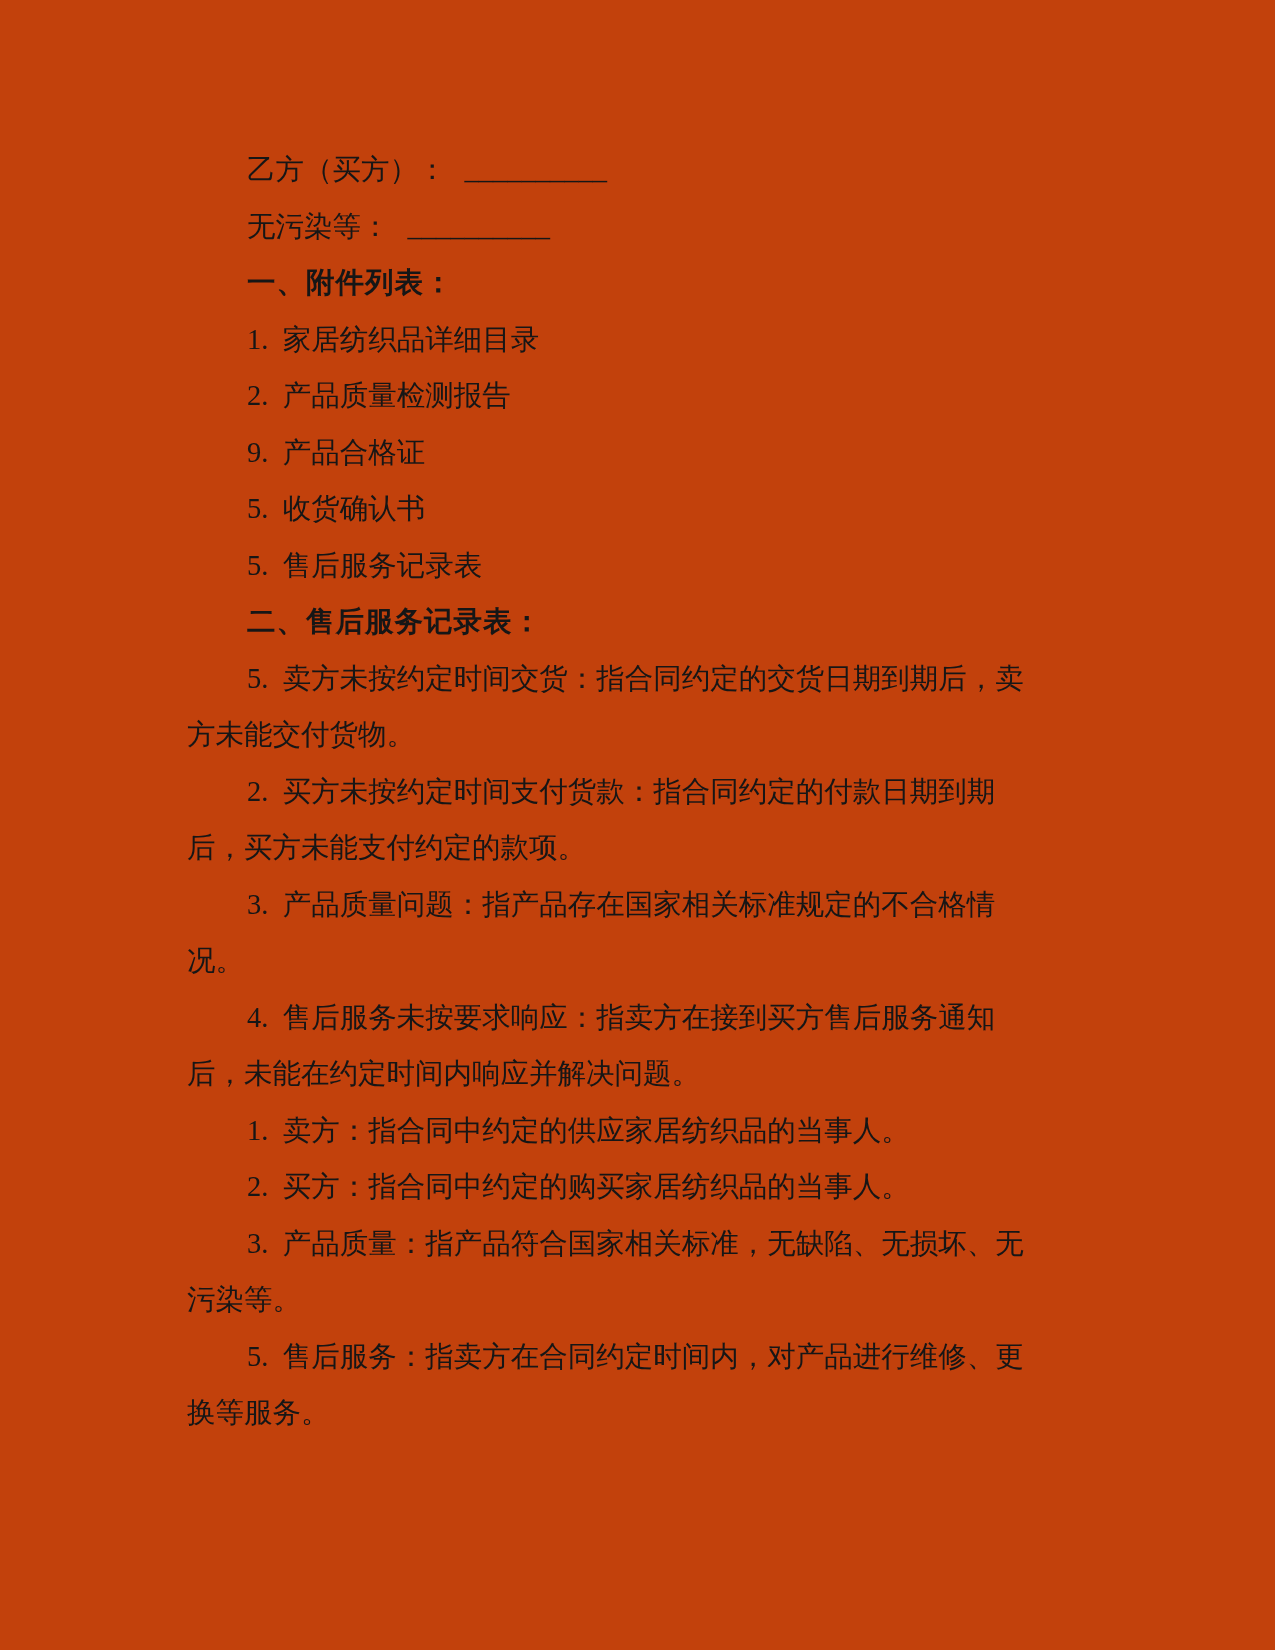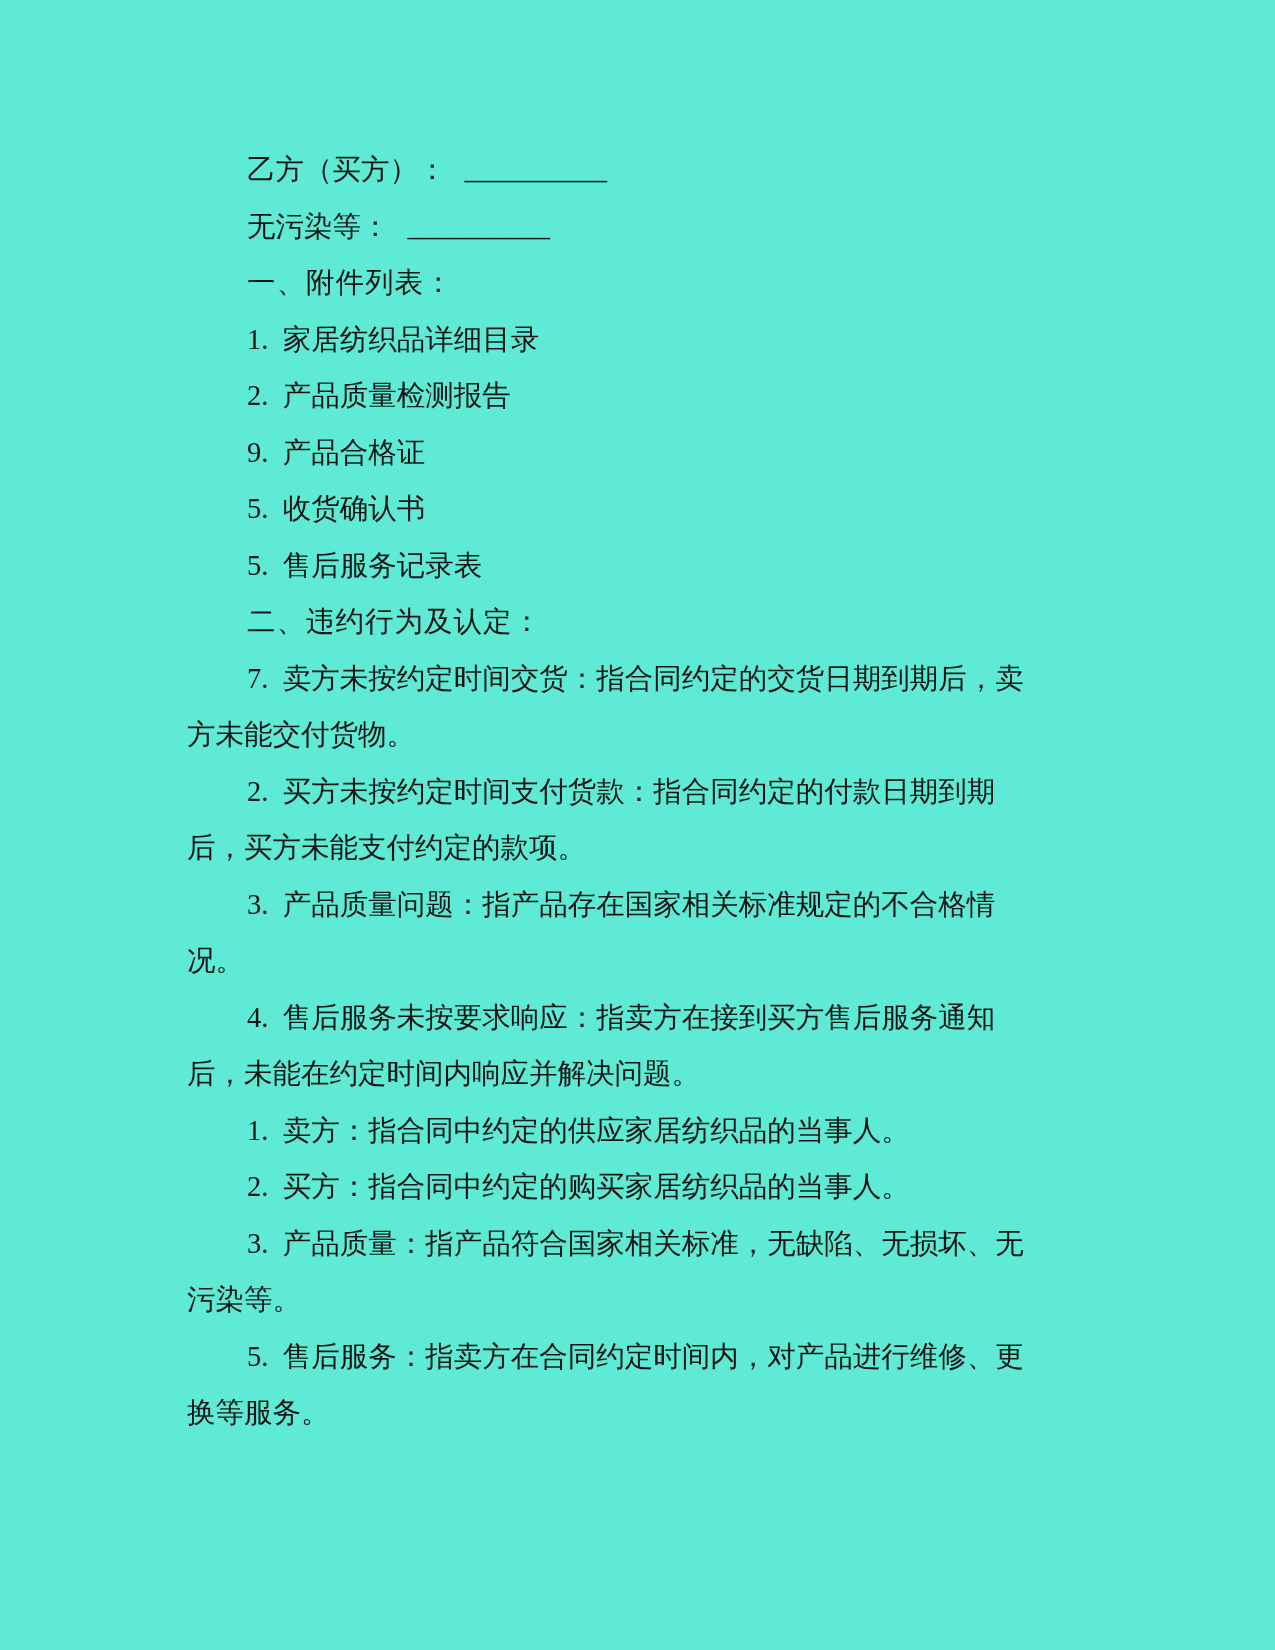--- a/index.html
+++ b/index.html
@@ -11,7 +11,7 @@
     position: relative;
     width: 1275px;
     height: 1650px;
-    background: #5eead4;
+    background: #c2410c;
     overflow: hidden;
   }
   .doc {

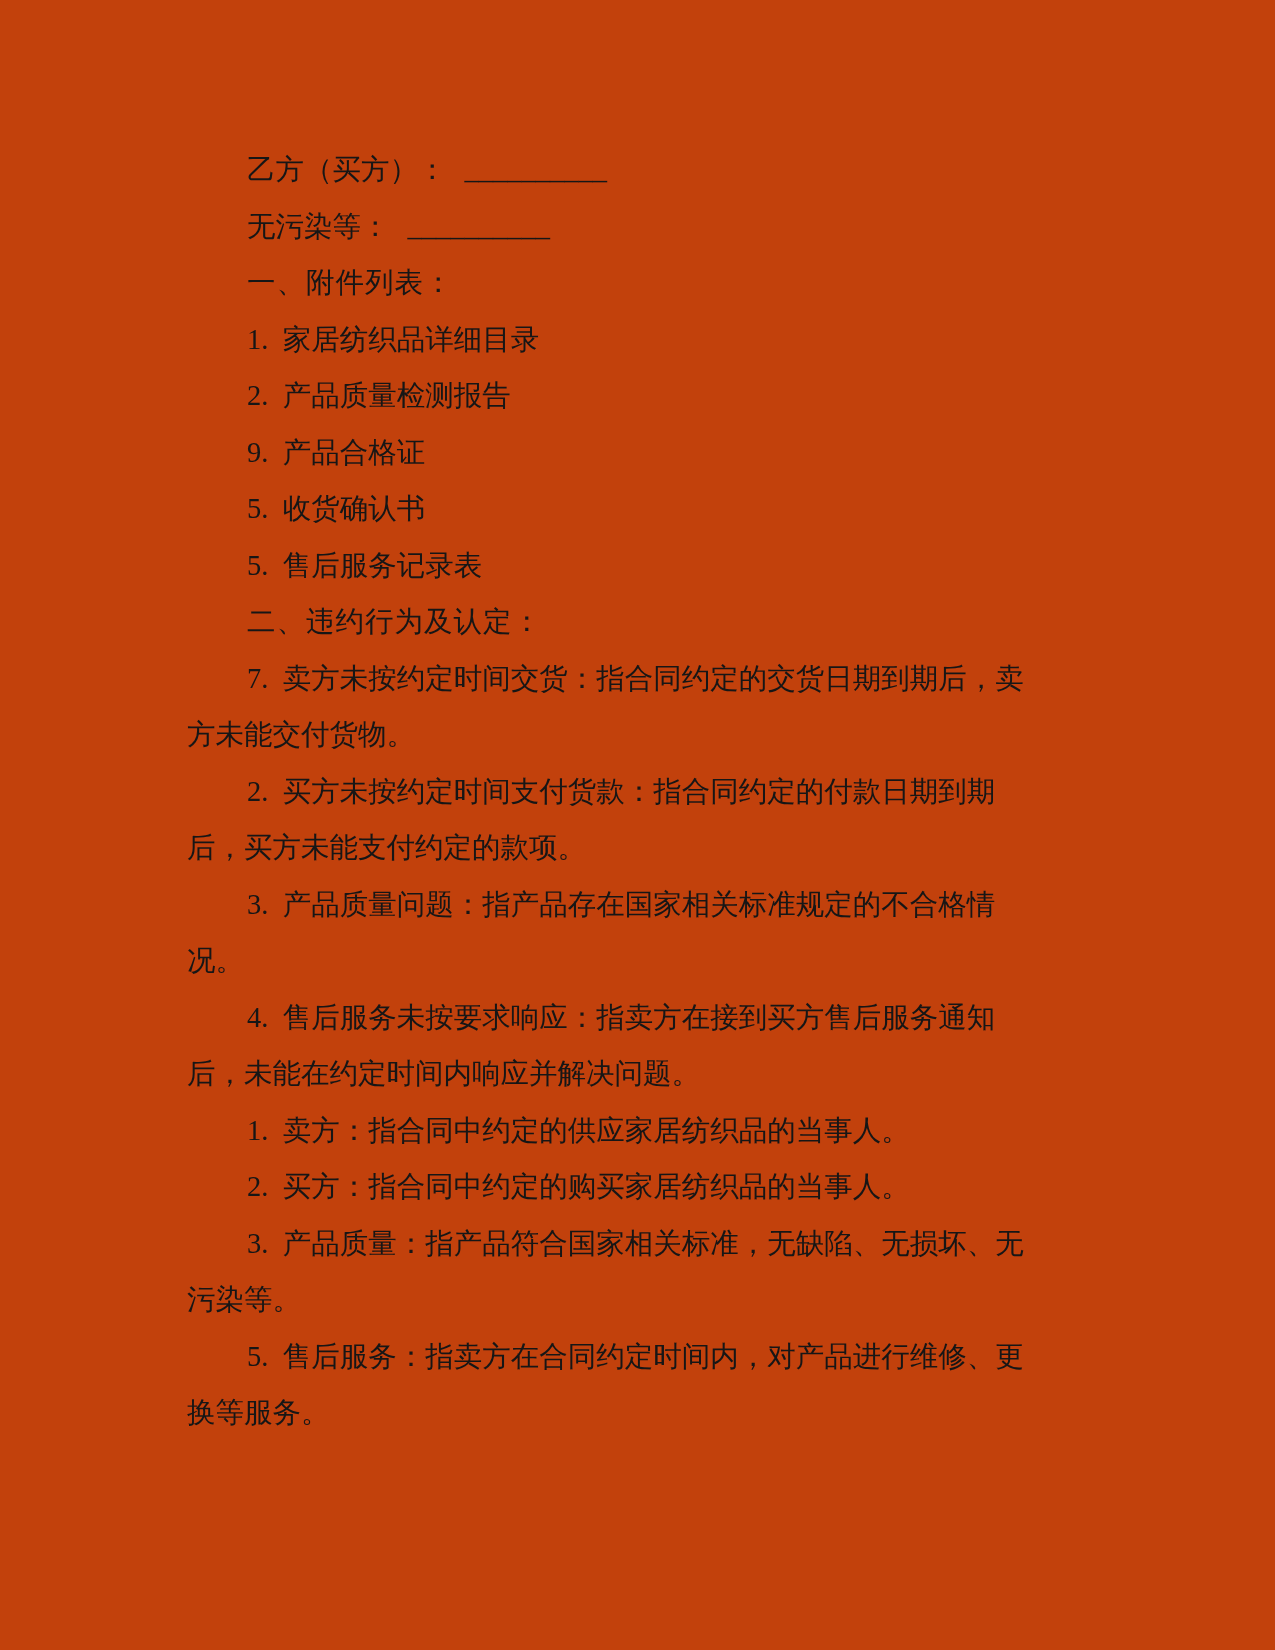--- a/index.html
+++ b/index.html
@@ -31,7 +31,7 @@
     white-space: pre-wrap;
   }
   .doc p.heading {
-    font-weight: normal;
+    font-weight: bold;
     font-family: "DejaVu Sans", "Liberation Sans", sans-serif;
     letter-spacing: 1px;
   }

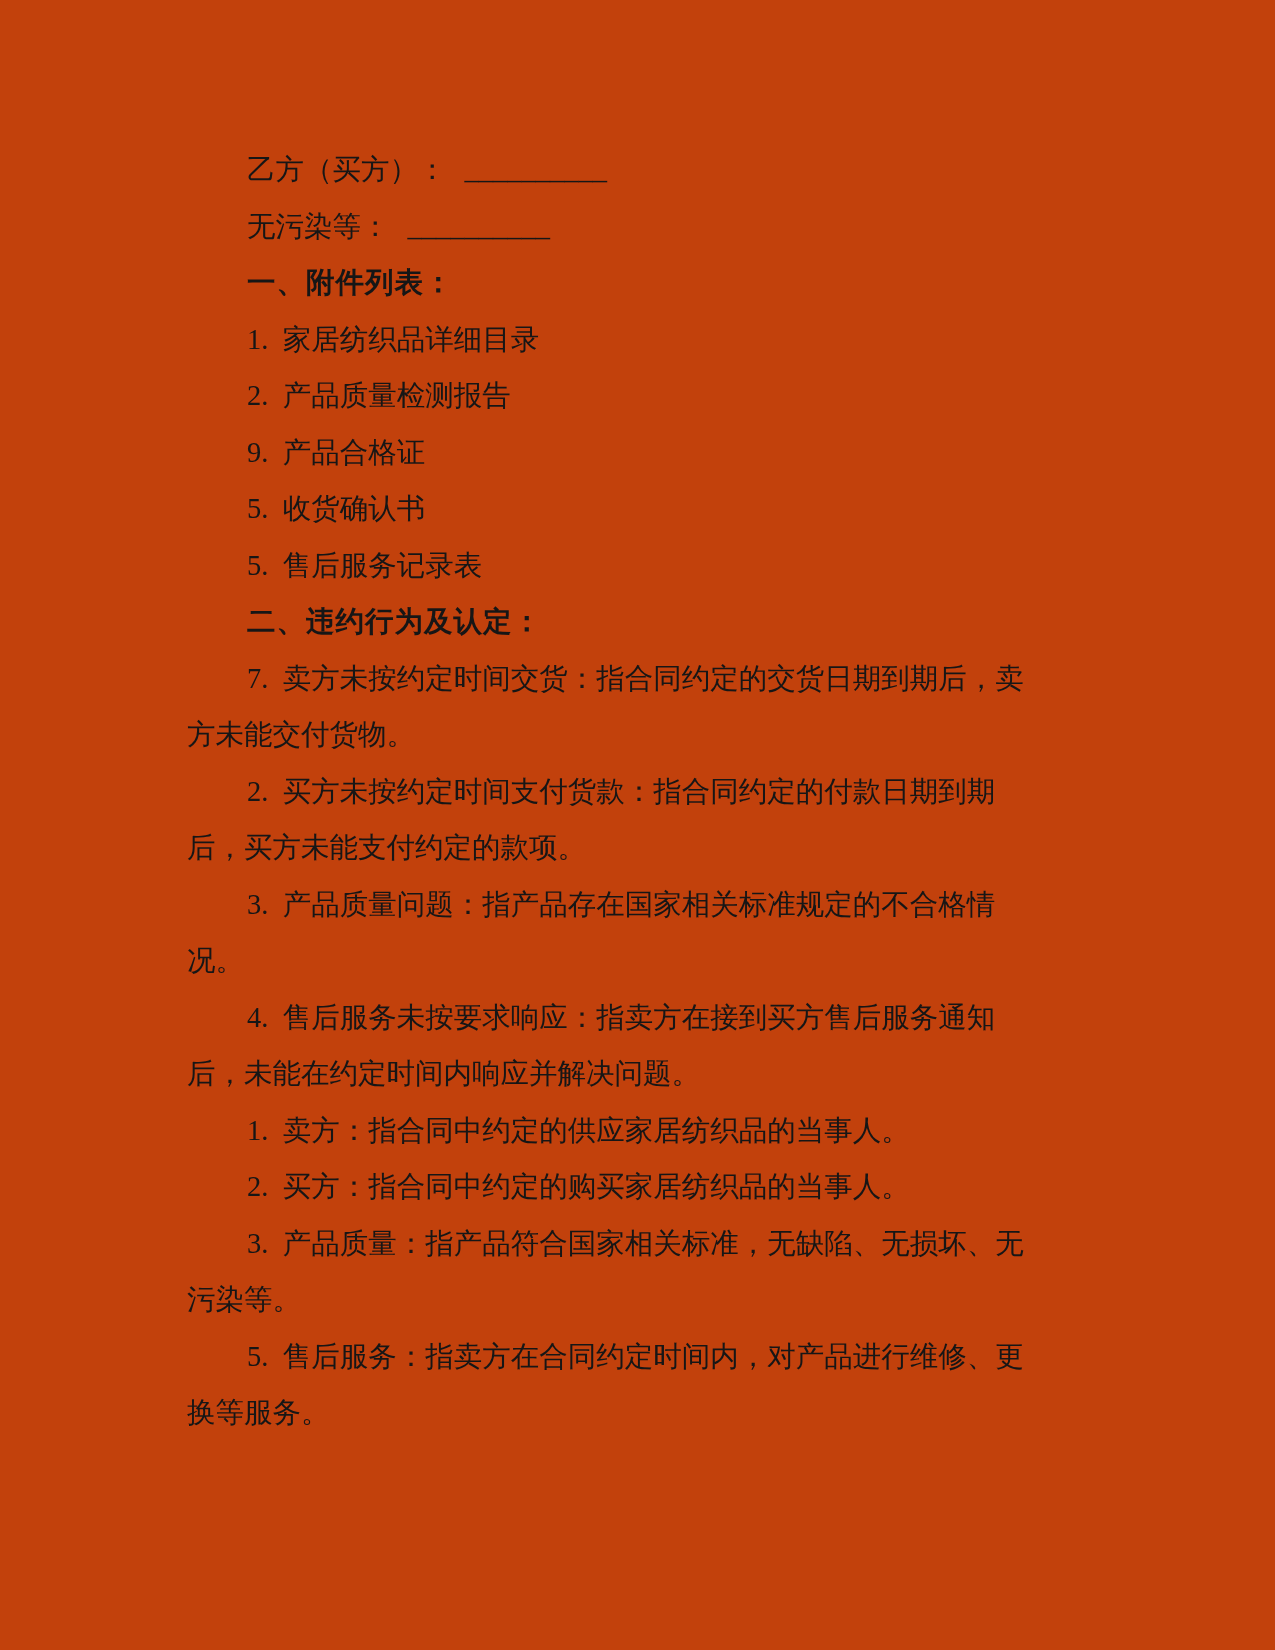--- a/index.html
+++ b/index.html
@@ -57,7 +57,7 @@
     <p>5.  收货确认书</p>
     <p>5.  售后服务记录表</p>
 
-    <p class="heading">二、违约行为及认定：</p>
+    <p class="heading">二、售后服务记录表：</p>
     <p>7.  卖方未按约定时间交货：指合同约定的交货日期到期后，卖方未能交付货物。</p>
     <p>2.  买方未按约定时间支付货款：指合同约定的付款日期到期后，买方未能支付约定的款项。</p>
     <p>3.  产品质量问题：指产品存在国家相关标准规定的不合格情况。</p>

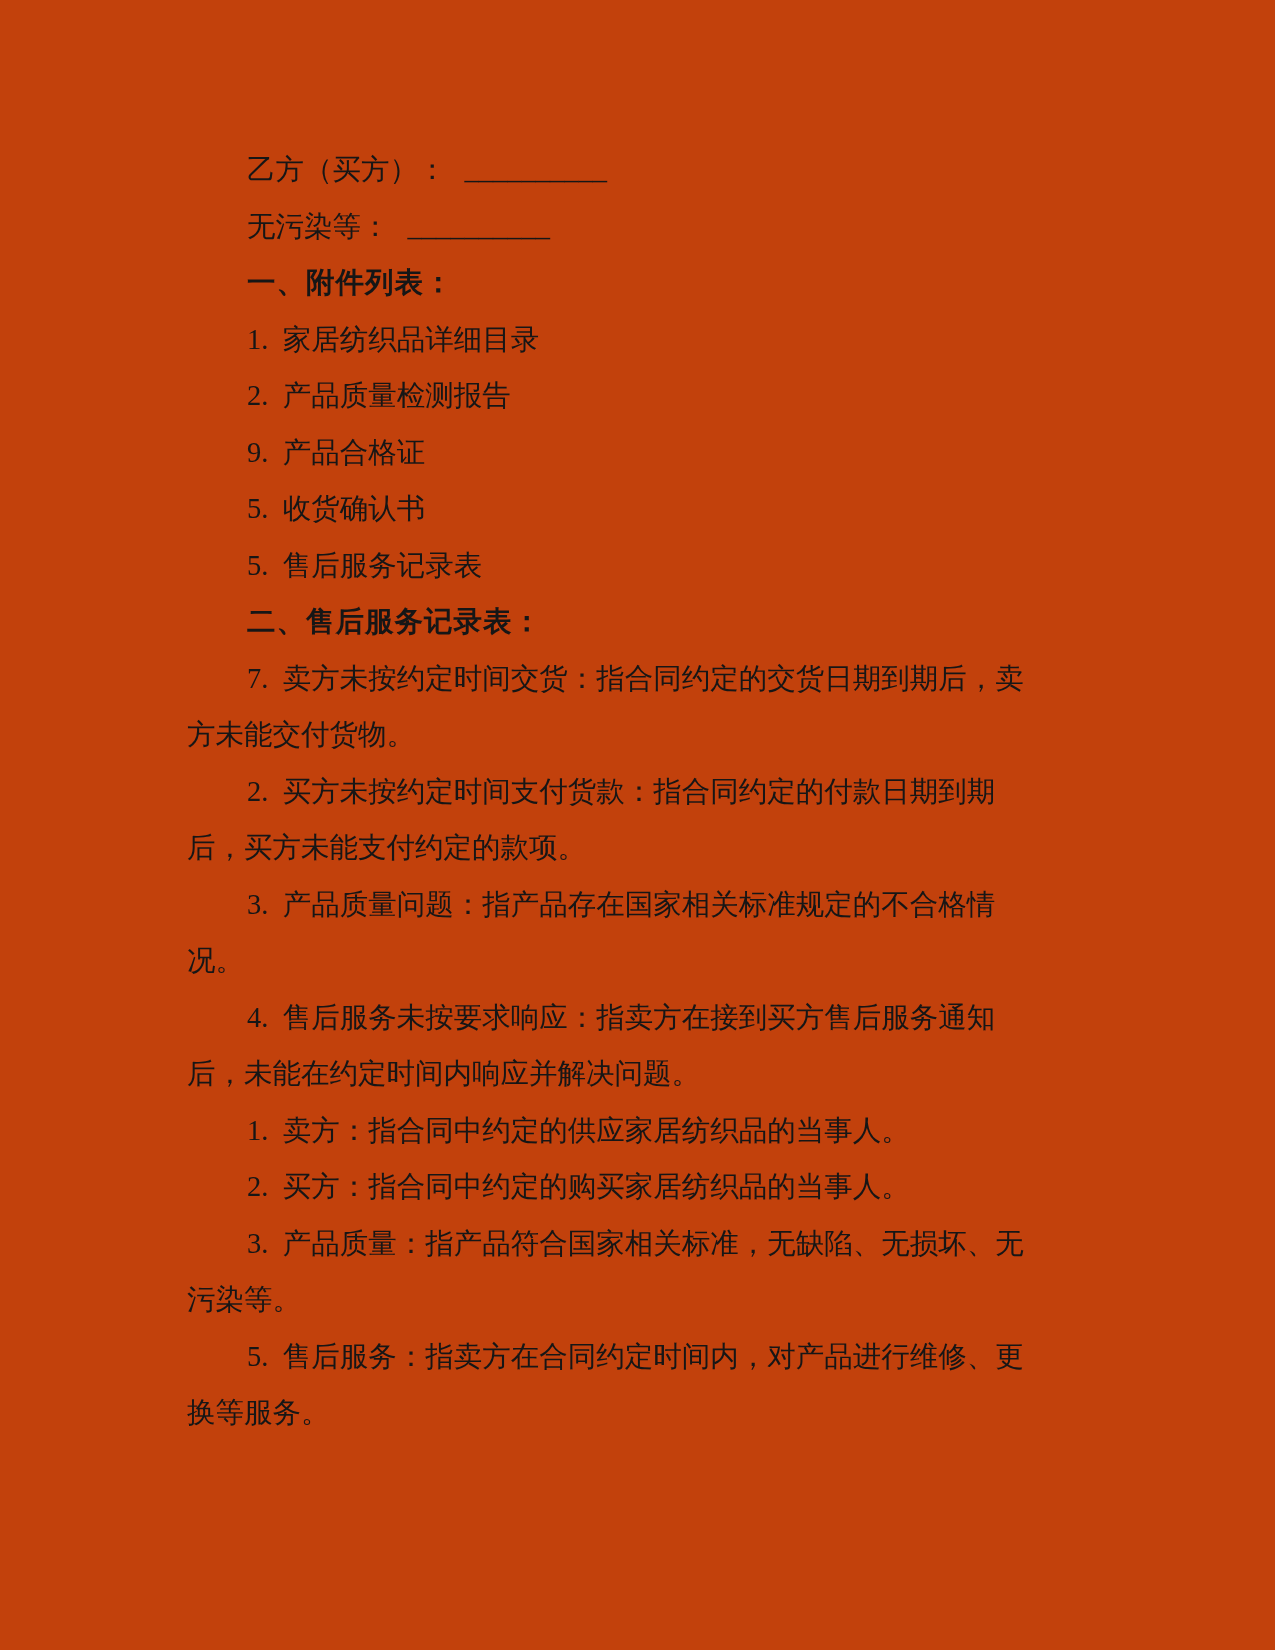--- a/index.html
+++ b/index.html
@@ -58,7 +58,7 @@
     <p>5.  售后服务记录表</p>
 
     <p class="heading">二、售后服务记录表：</p>
-    <p>7.  卖方未按约定时间交货：指合同约定的交货日期到期后，卖方未能交付货物。</p>
+    <p>5.  卖方未按约定时间交货：指合同约定的交货日期到期后，卖方未能交付货物。</p>
     <p>2.  买方未按约定时间支付货款：指合同约定的付款日期到期后，买方未能支付约定的款项。</p>
     <p>3.  产品质量问题：指产品存在国家相关标准规定的不合格情况。</p>
     <p>4.  售后服务未按要求响应：指卖方在接到买方售后服务通知后，未能在约定时间内响应并解决问题。</p>

